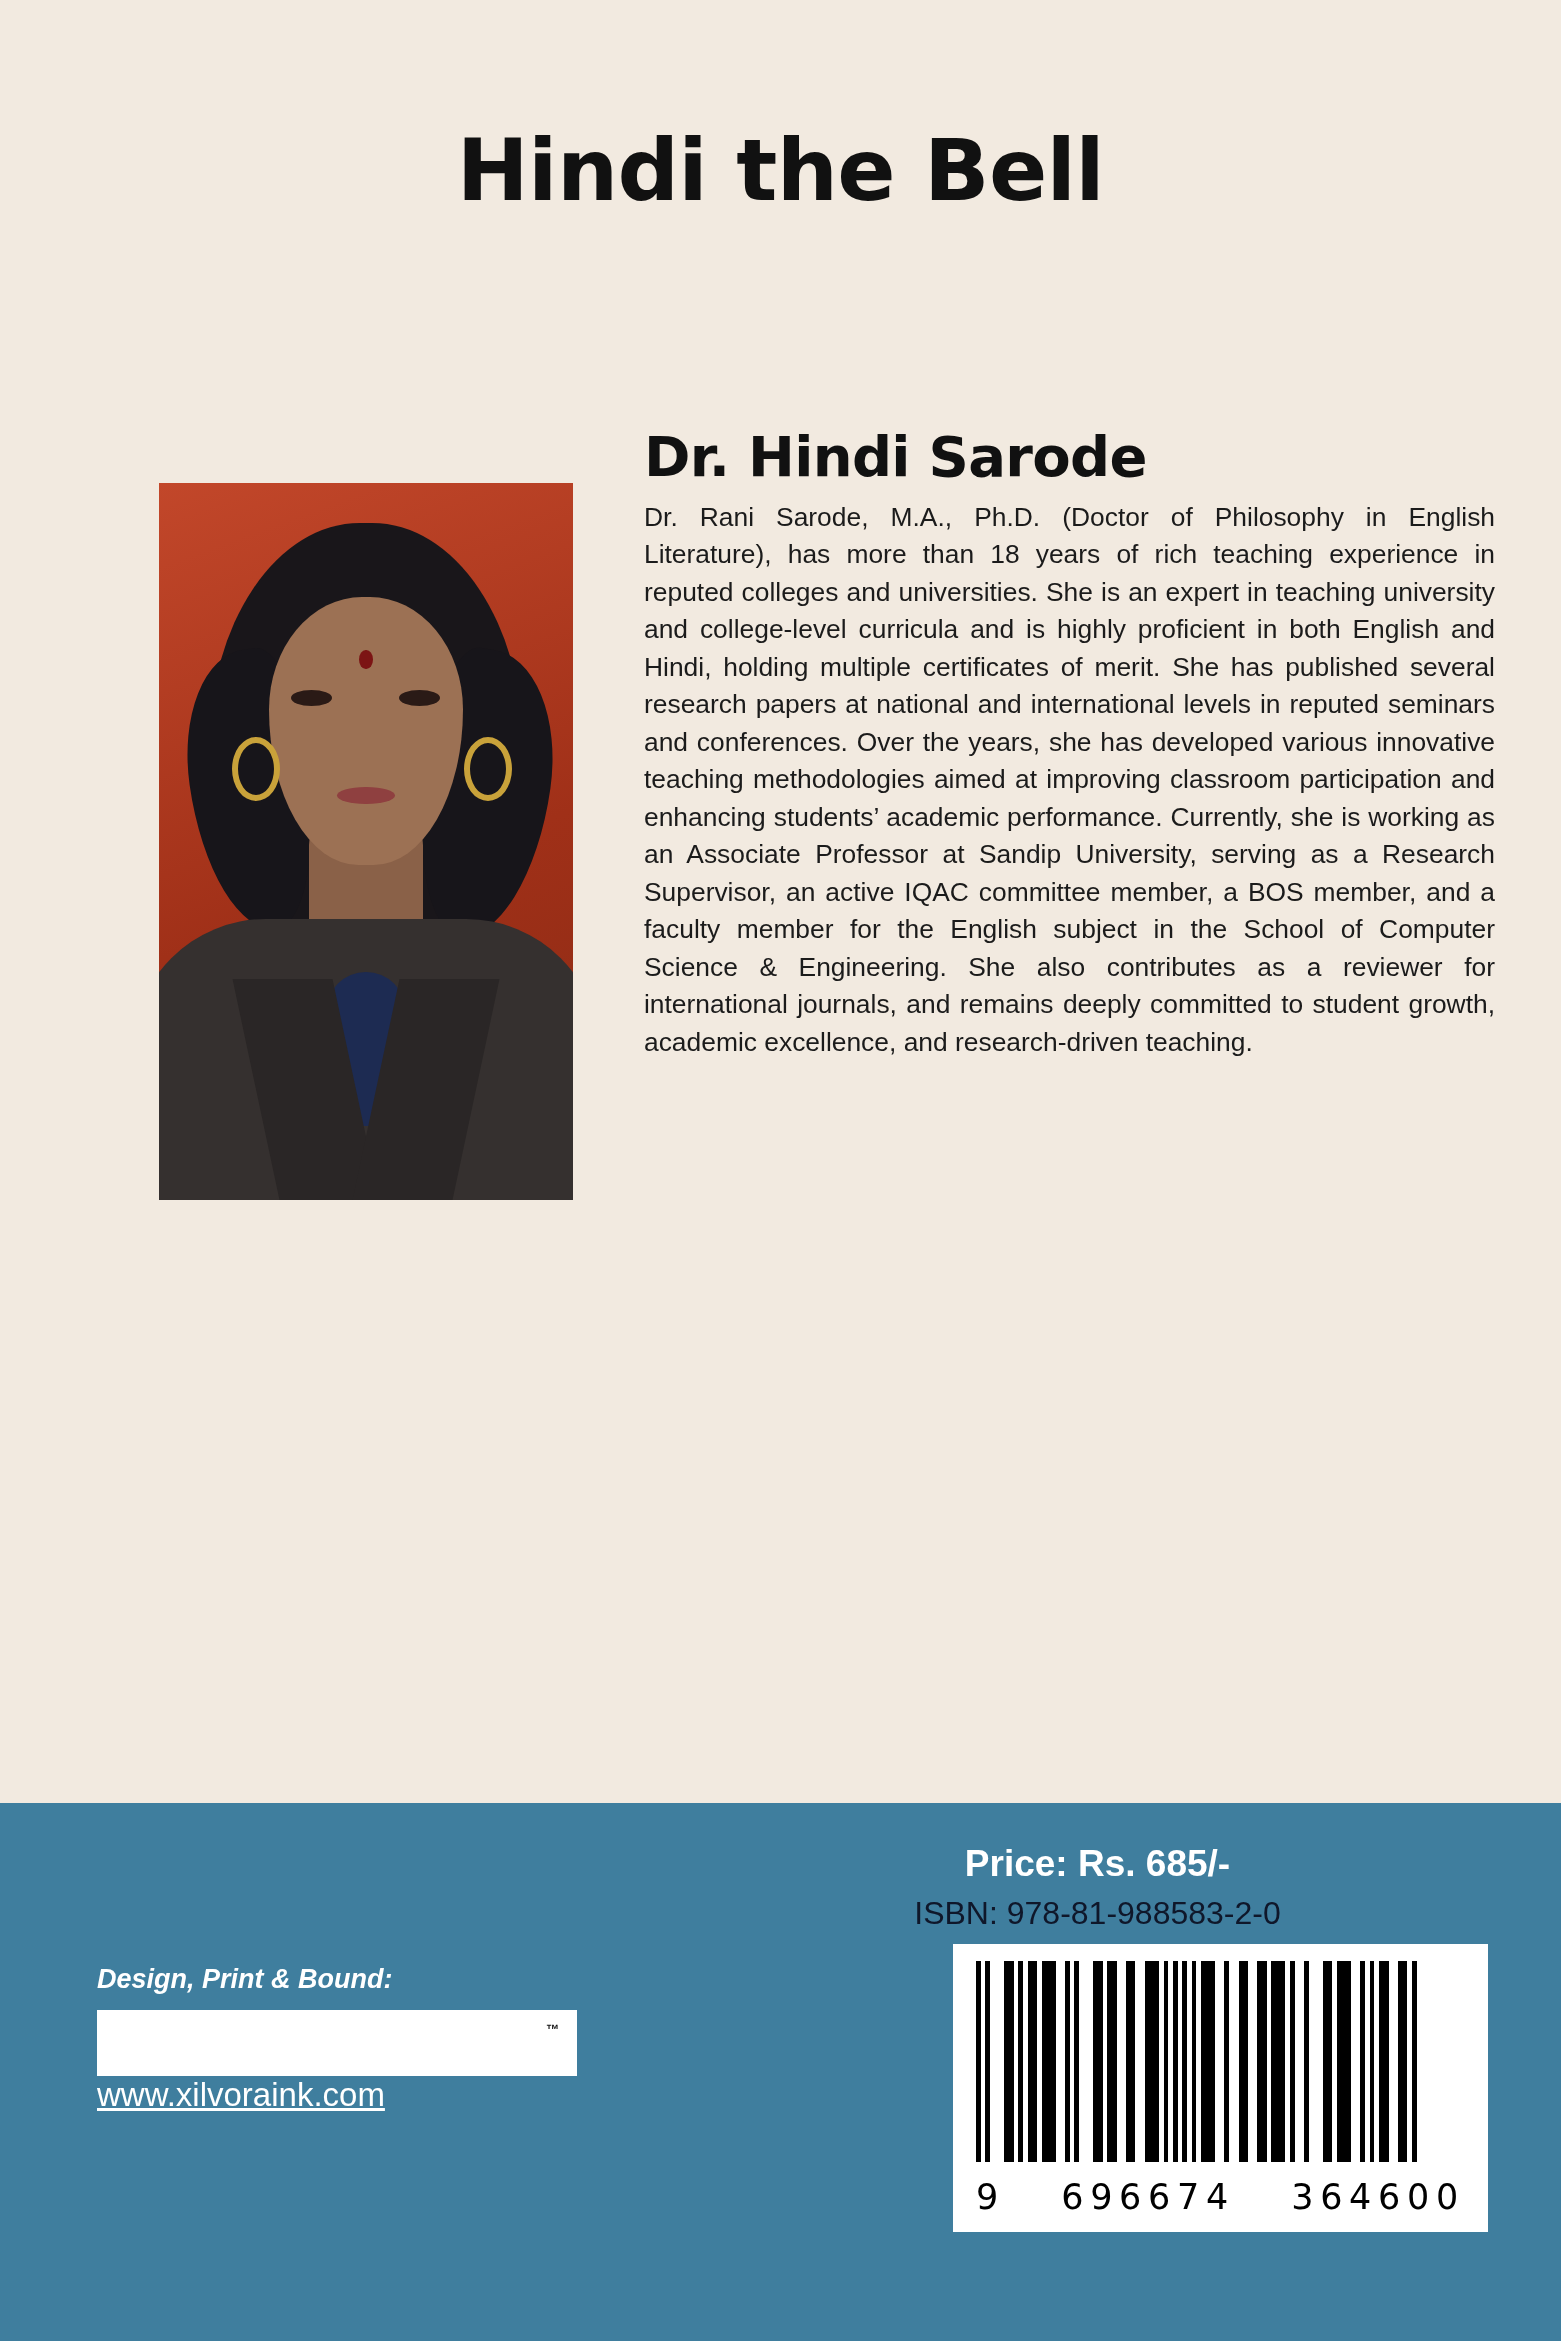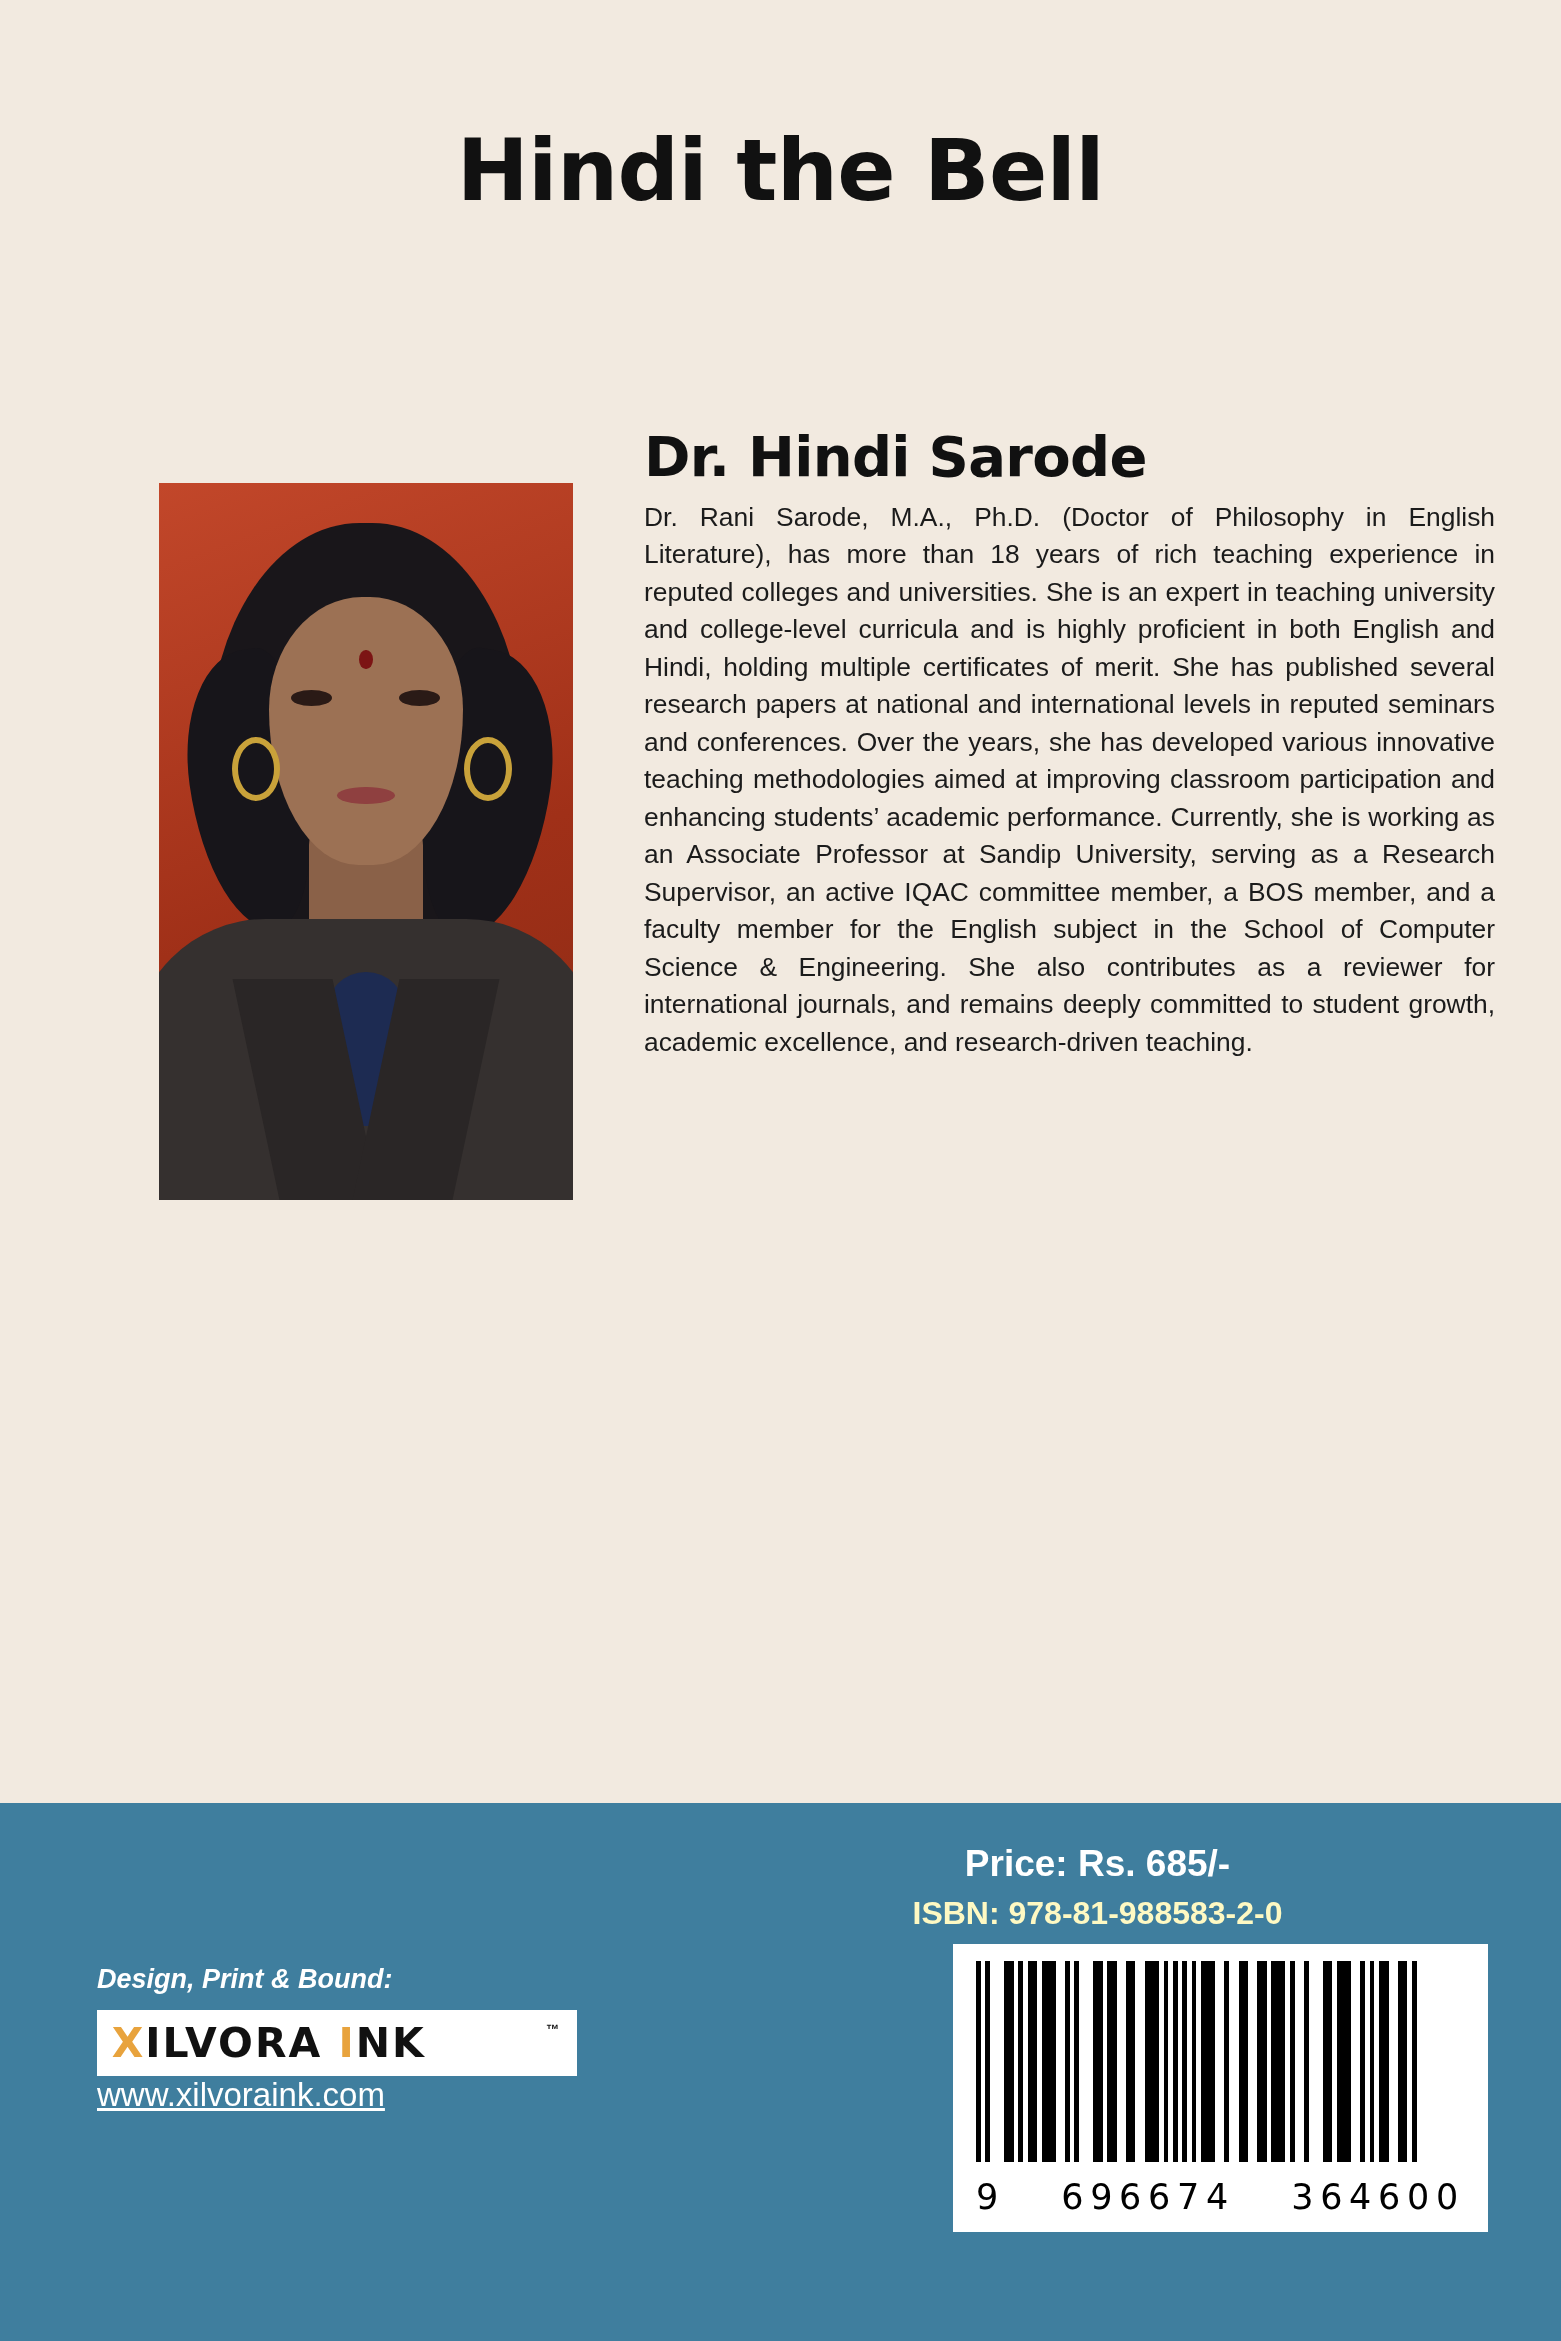--- a/index.html
+++ b/index.html
@@ -226,9 +226,9 @@
     top: 92px;
     width: 803px;
     text-align: center;
-    color: #fef9c3;
+    color: #0f172a;
     font-size: 32px;
-    font-weight: bold;
+    font-weight: normal;
   }
 
   

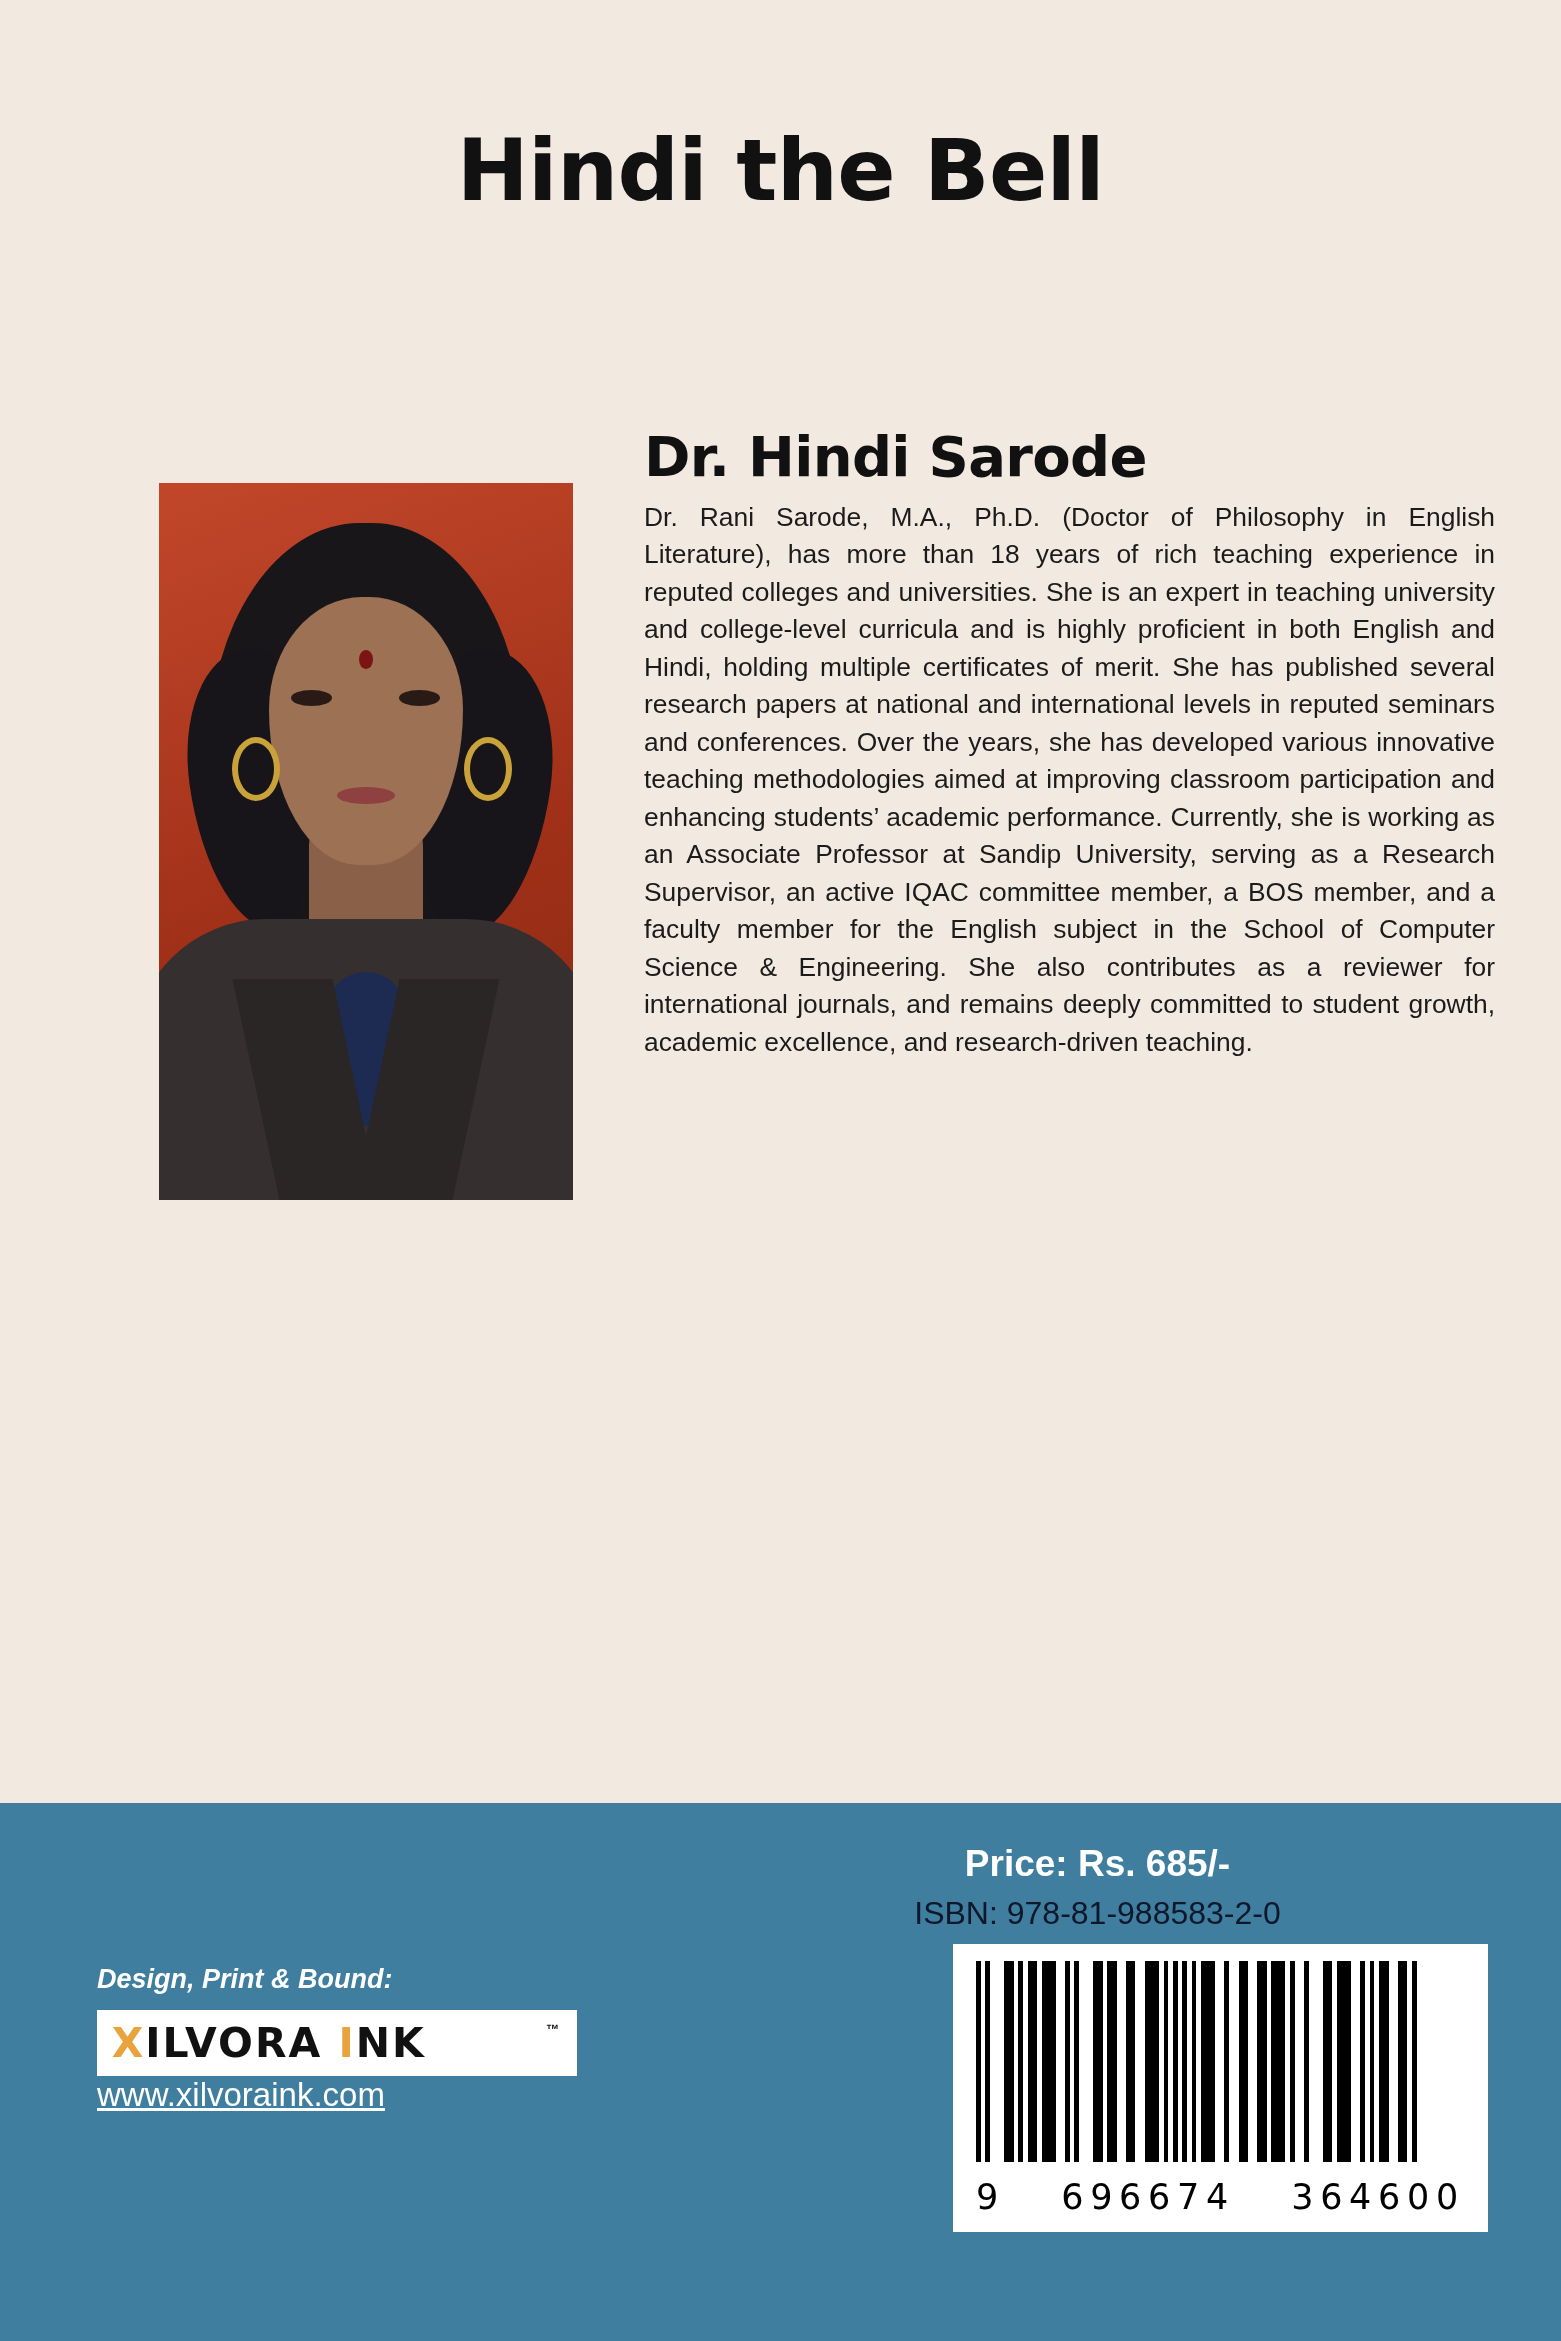--- a/index.html
+++ b/index.html
@@ -368,9 +368,6 @@
     <div class="pub-heading">Design, Print &amp; Bound:</div>
 
     <div class="pub-logo">
-      <div class="pub-logo-text">
-        <span class="logo-accent">X</span><span class="logo-x">ILVORA </span><span class="logo-accent">I</span><span class="logo-x">NK</span>
-      </div>
       <span class="pub-logo-tm">™</span>
     </div>
 

